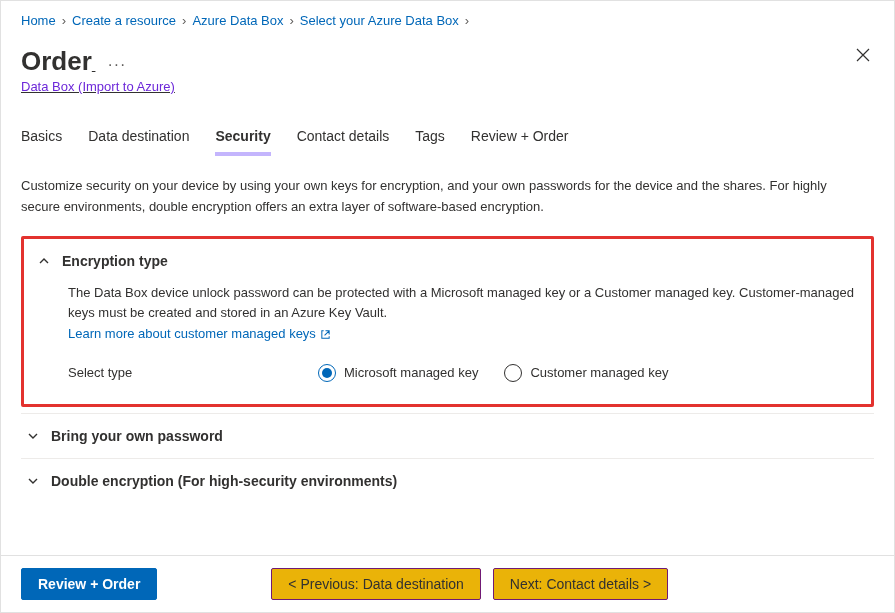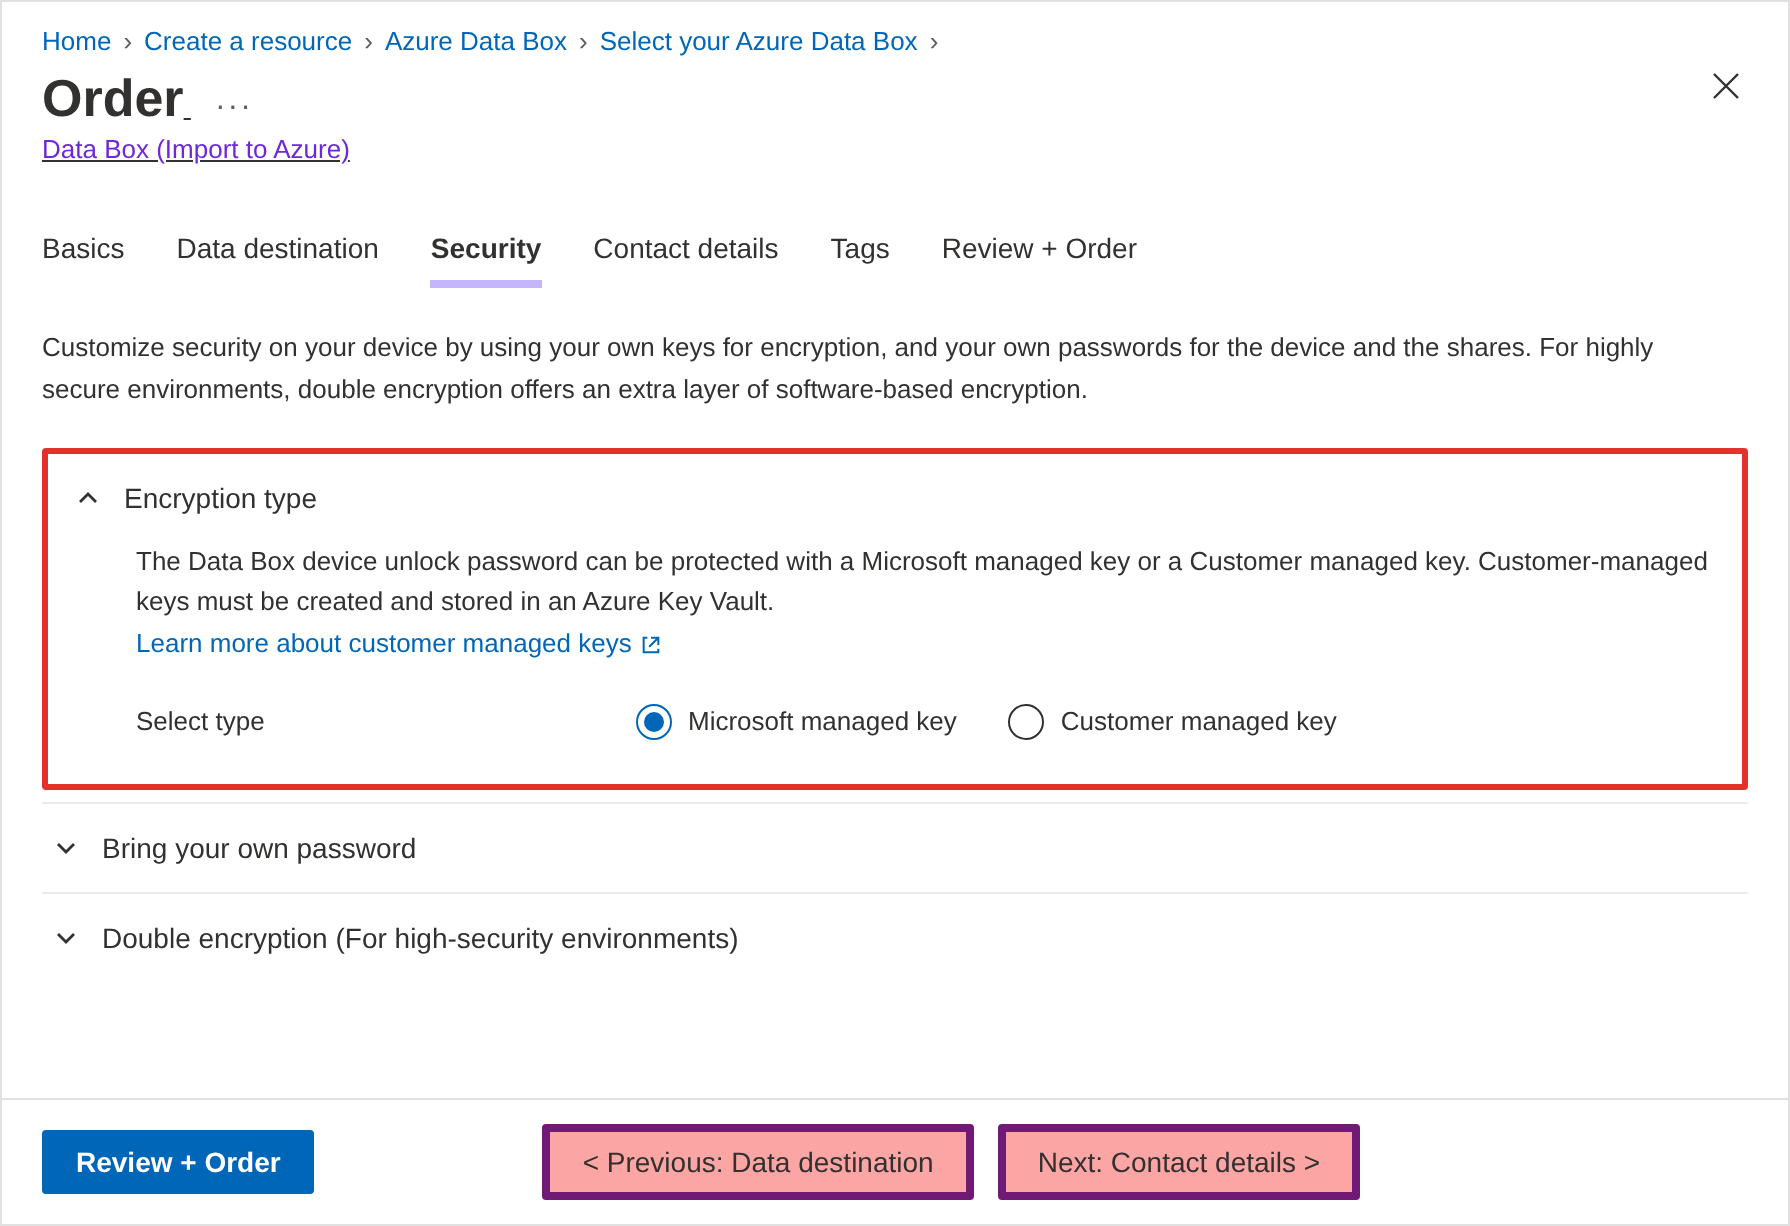--- a/index.html
+++ b/index.html
@@ -27,7 +27,7 @@
     gap: 6px;
     font-size: 13px;
     flex-wrap: wrap;
-    margin-bottom: 4px;
+    margin-bottom: 16px;
   }
   .breadcrumb a {
     color: #0067b8;

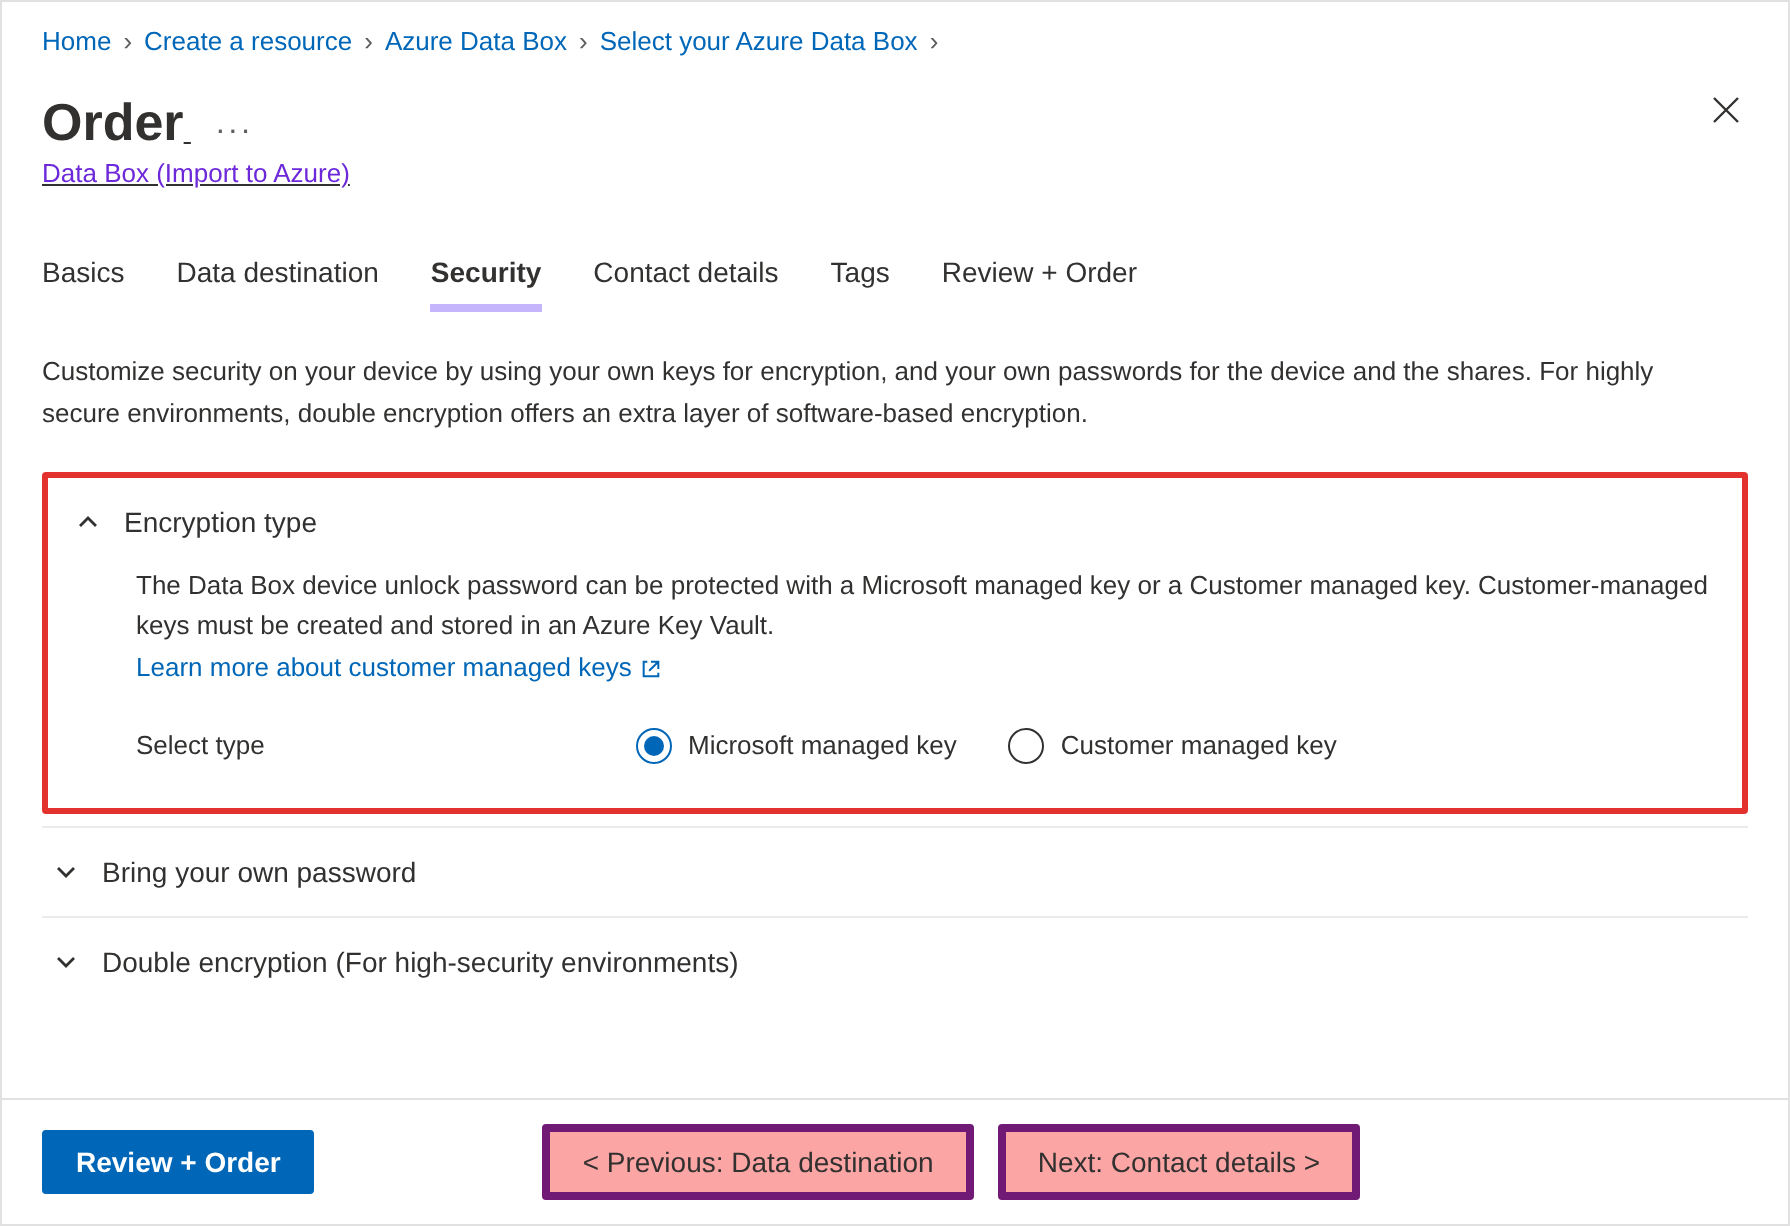--- a/index.html
+++ b/index.html
@@ -109,7 +109,7 @@
   }
   .panel-header svg { flex-shrink: 0; }
   .panel-title {
-    font-weight: 400;
+    font-weight: 700;
     font-size: 14px;
   }
   .panel-body {

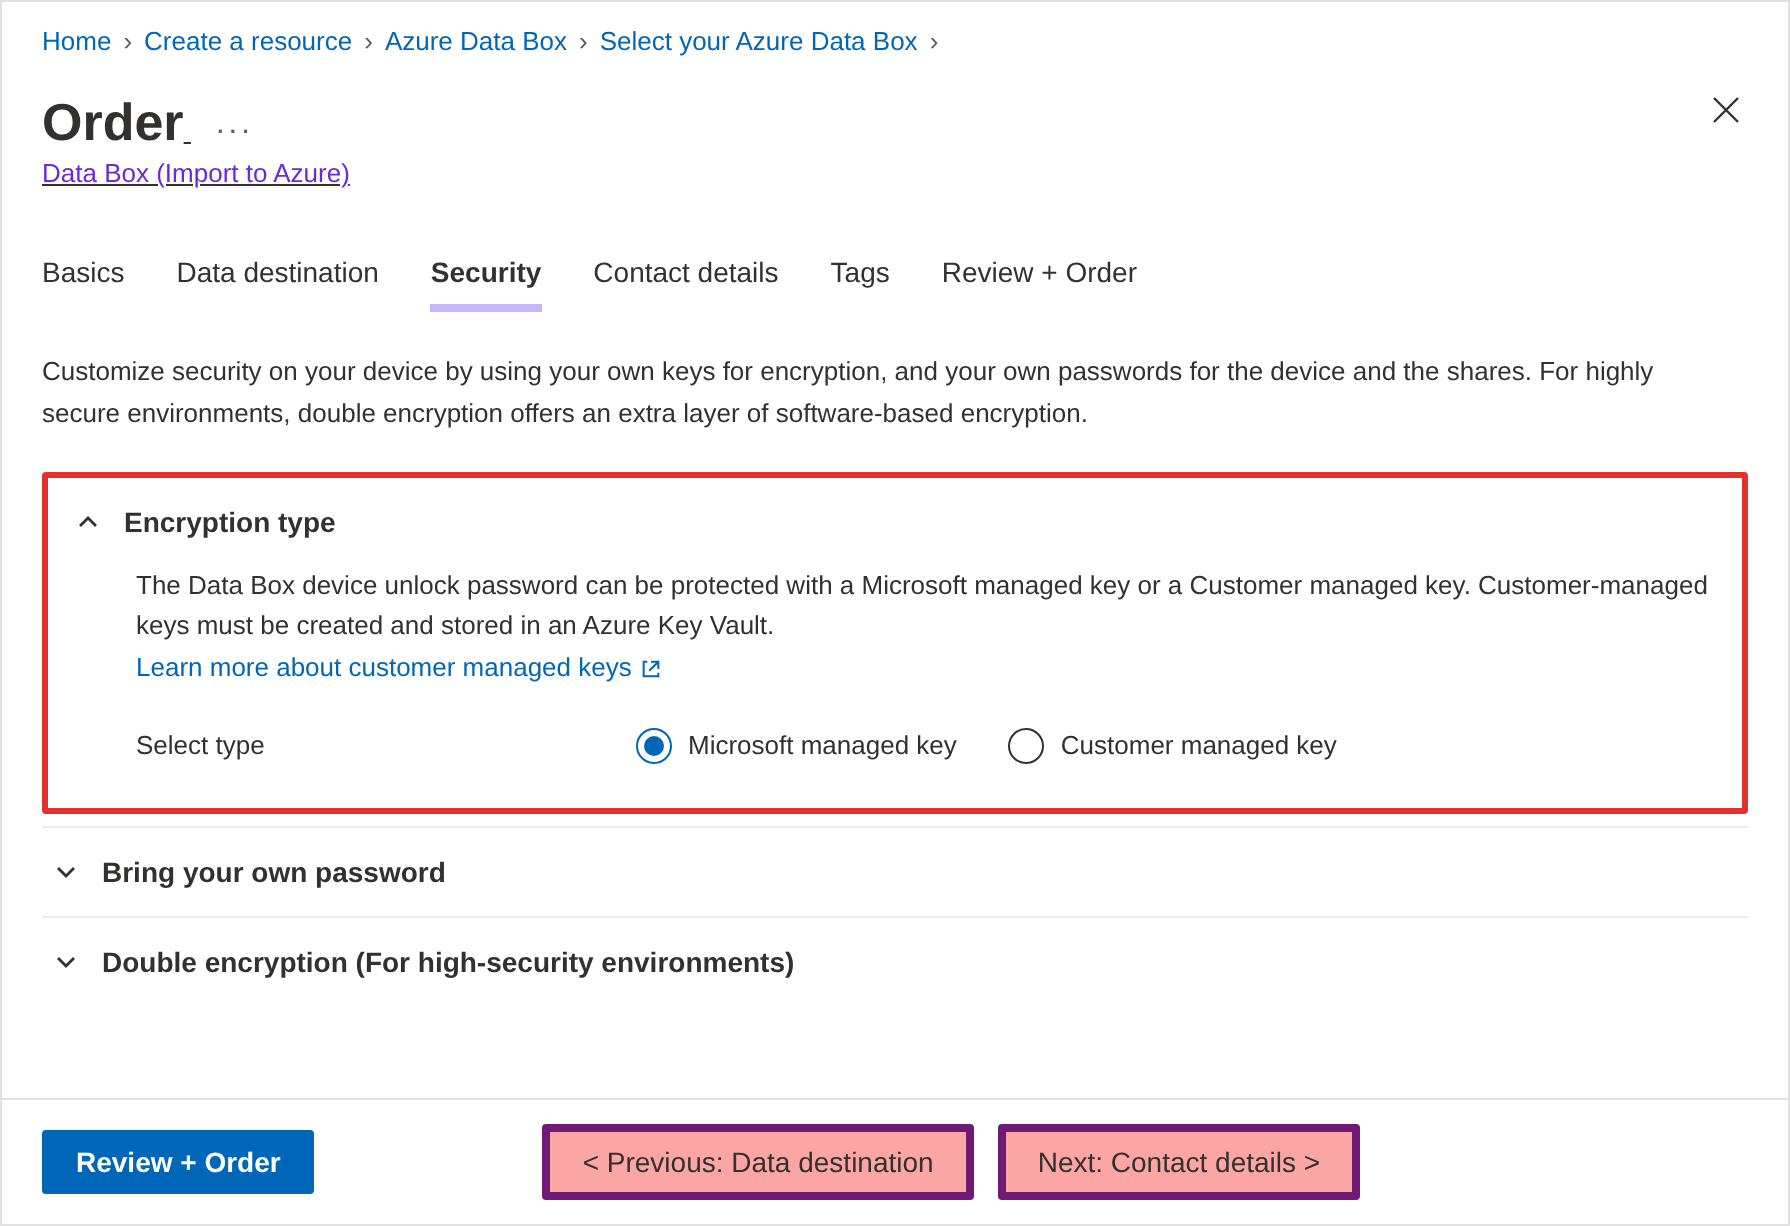--- a/index.html
+++ b/index.html
@@ -189,9 +189,9 @@
     font-weight: 600;
   }
   .btn.secondary {
-    background: #fca5a5;
-    color: #323130;
-    border: 4px solid #701a75;
+    background: #eab308;
+    color: #323130;
+    border: 1px solid #701a75;
   }
   .footer-spacer { width: 90px; }
 </style>

